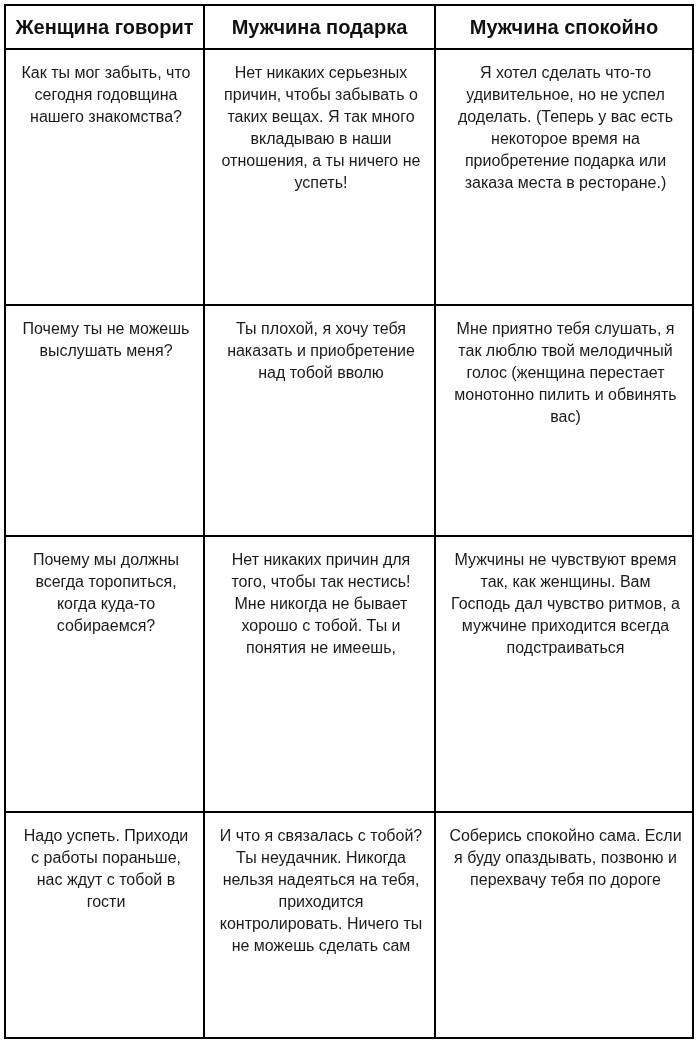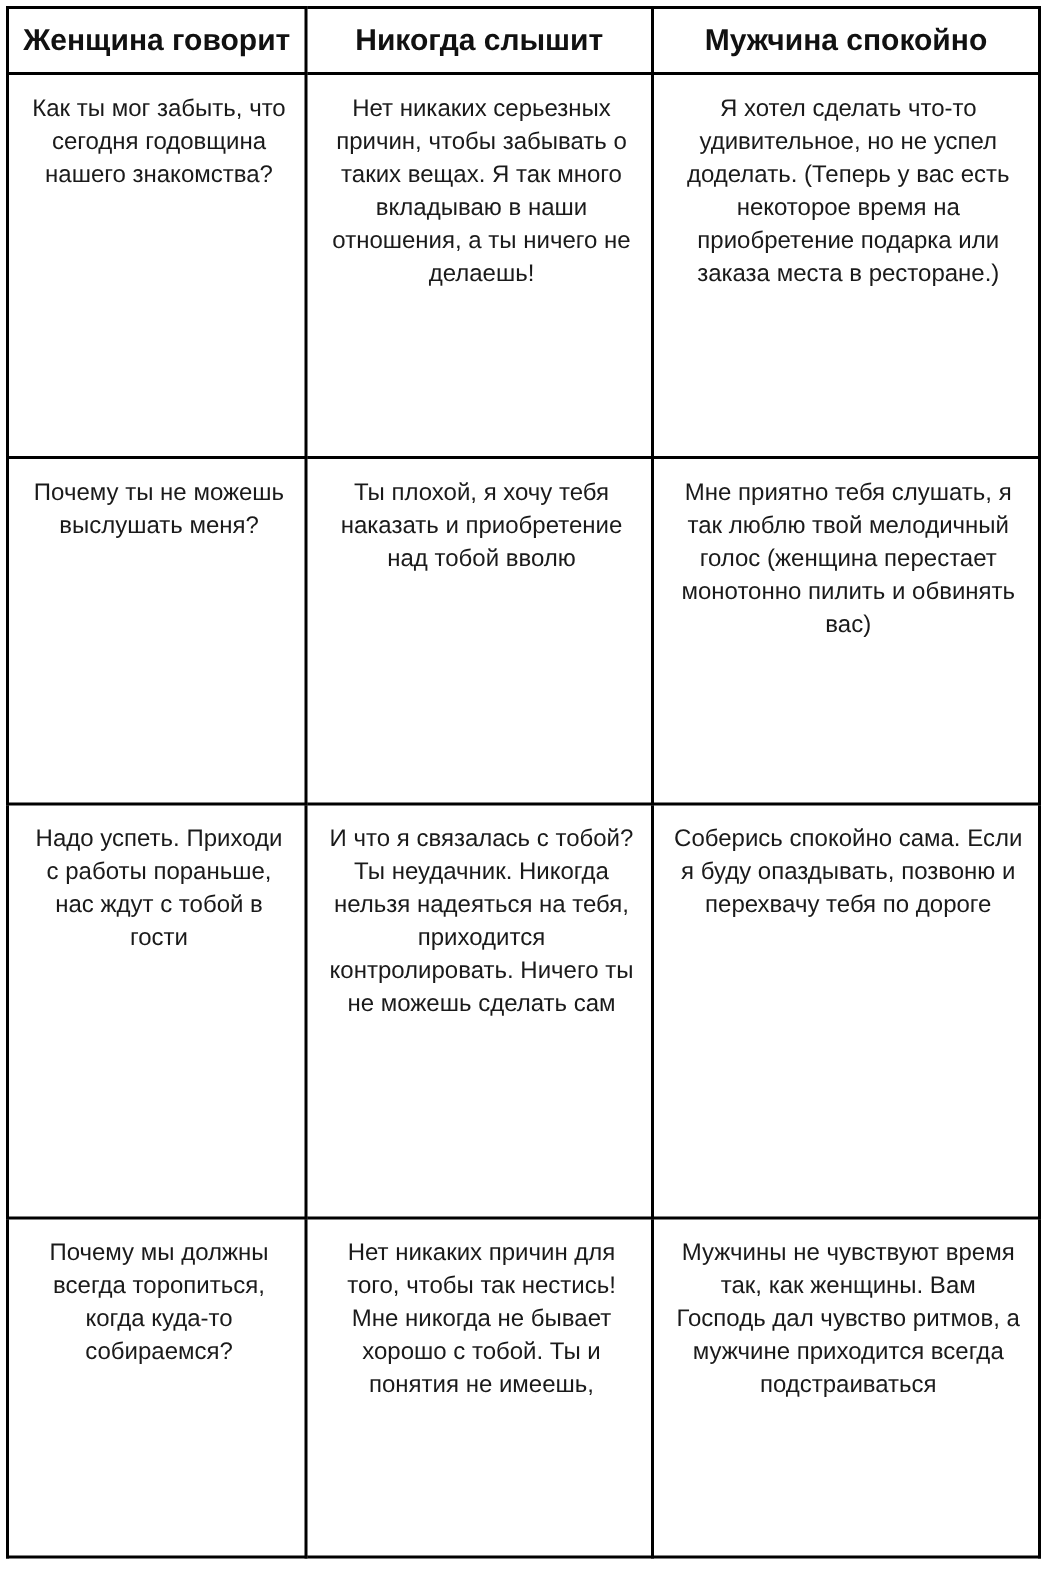--- a/index.html
+++ b/index.html
@@ -65,7 +65,7 @@
   <thead>
     <tr>
       <th>Женщина говорит</th>
-      <th>Никогда слышит</th>
+      <th>Мужчина подарка</th>
       <th>Мужчина спокойно</th>
     </tr>
   </thead>

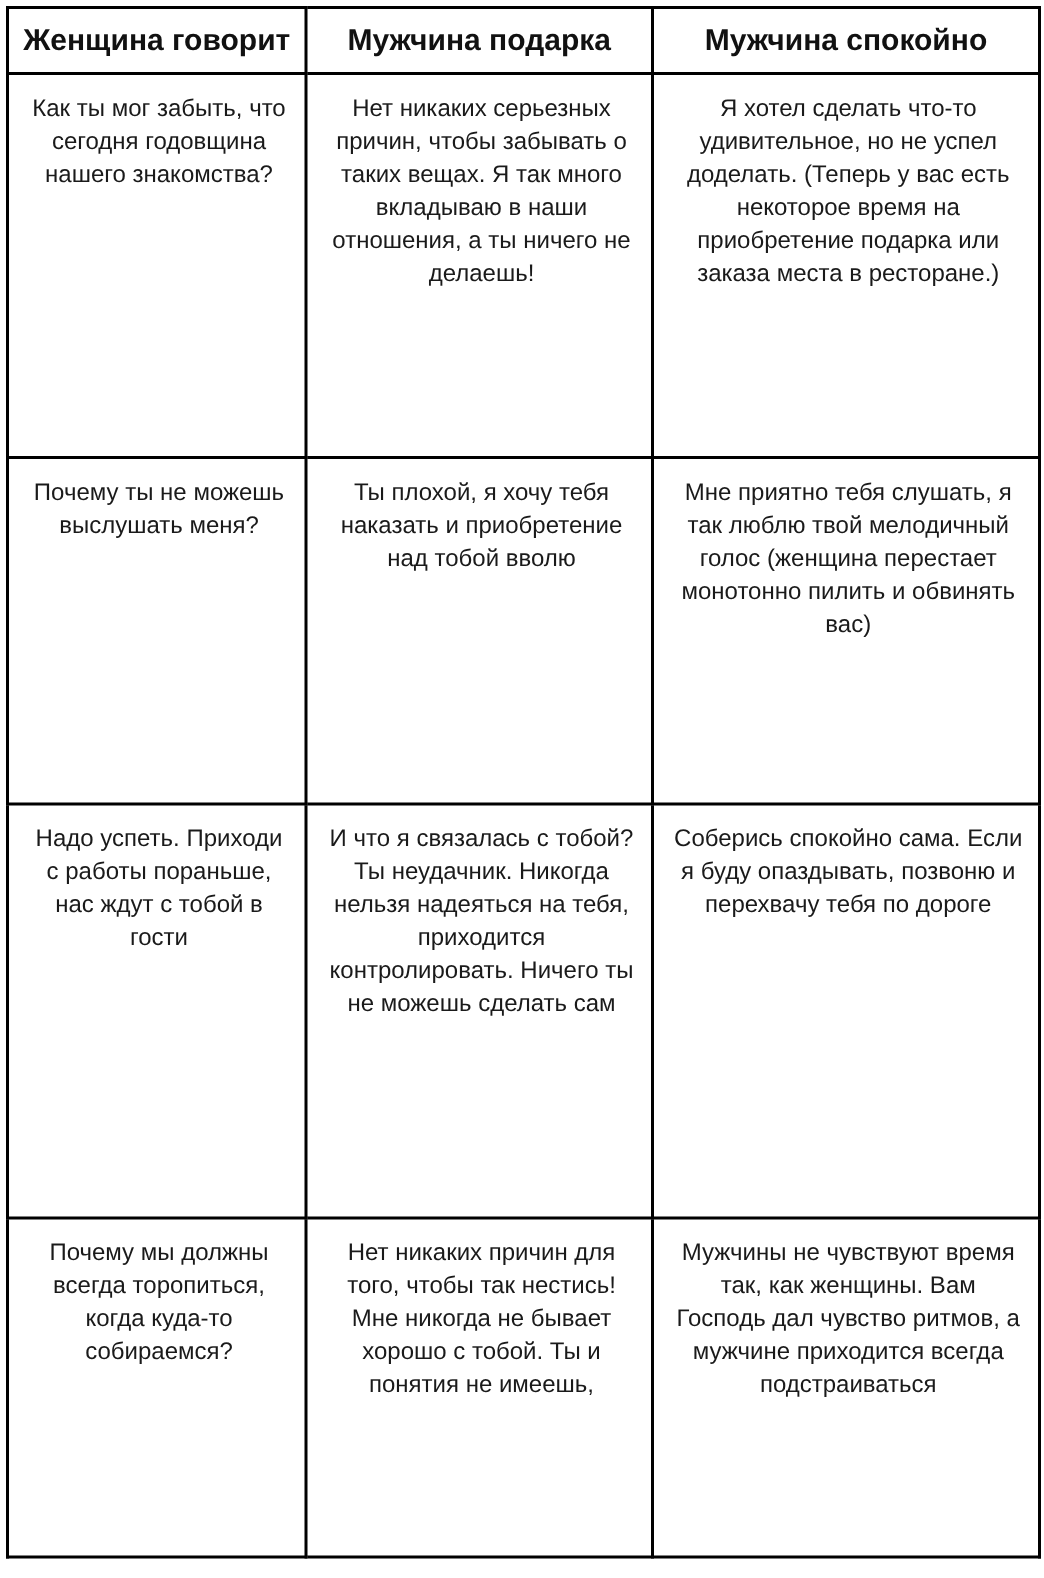--- a/index.html
+++ b/index.html
@@ -72,7 +72,7 @@
   <tbody>
     <tr>
       <td>Как ты мог забыть, что сегодня годовщина нашего знакомства?</td>
-      <td>Нет никаких серьезных причин, чтобы забывать о таких вещах. Я так много вкладываю в наши отношения, а ты ничего не делаешь!</td>
+      <td>Нет никаких серьезных причин, чтобы забывать о таких вещах. Я так много вкладываю в наши отношения, а ты ничего не успеть!</td>
       <td>Я хотел сделать что-то удивительное, но не успел доделать. (Теперь у вас есть некоторое время на приобретение подарка или заказа места в ресторане.)</td>
     </tr>
     <tr>

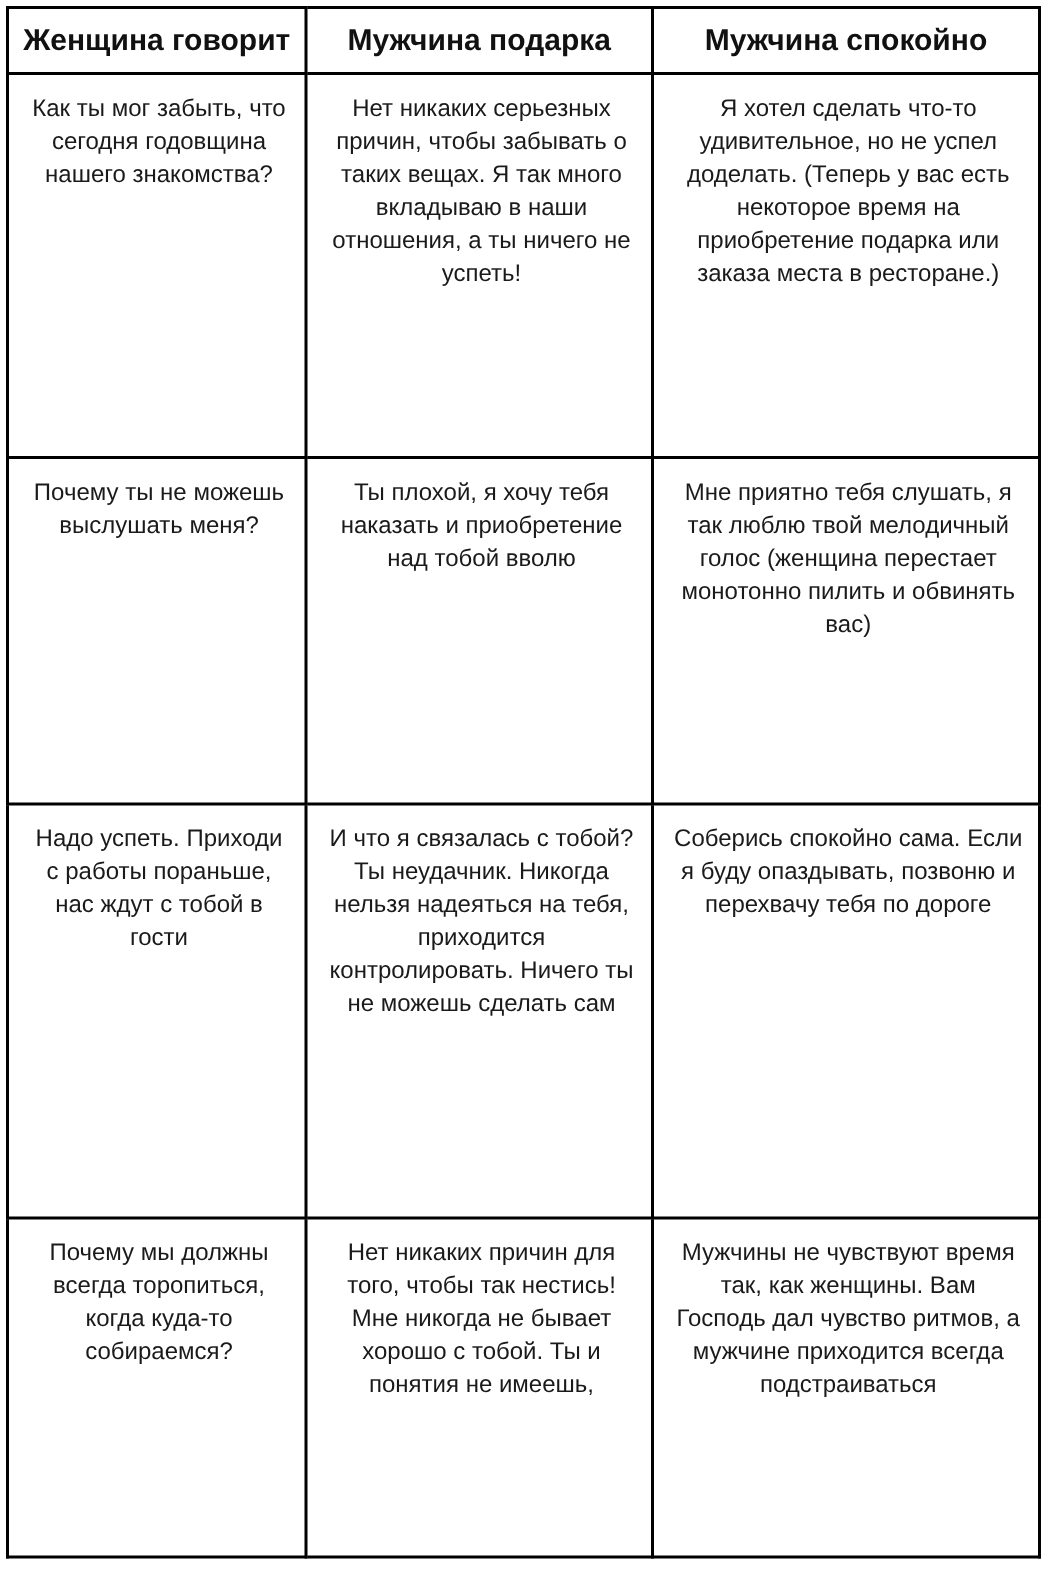--- a/index.html
+++ b/index.html
@@ -81,14 +81,14 @@
       <td>Мне приятно тебя слушать, я так люблю твой мелодичный голос (женщина перестает монотонно пилить и обвинять вас)</td>
     </tr>
     <tr>
+      <td>Почему мы должны всегда торопиться, когда куда-то собираемся?</td>
+      <td>Нет никаких причин для того, чтобы так нестись! Мне никогда не бывает хорошо с тобой. Ты и понятия не имеешь,</td>
+      <td>Мужчины не чувствуют время так, как женщины. Вам Господь дал чувство ритмов, а мужчине приходится всегда подстраиваться</td>
+    </tr>
+    <tr>
       <td>Надо успеть. Приходи с работы пораньше, нас ждут с тобой в гости</td>
       <td>И что я связалась с тобой? Ты неудачник. Никогда нельзя надеяться на тебя, приходится контролировать. Ничего ты не можешь сделать сам</td>
       <td>Соберись спокойно сама. Если я буду опаздывать, позвоню и перехвачу тебя по дороге</td>
-    </tr>
-    <tr>
-      <td>Почему мы должны всегда торопиться, когда куда-то собираемся?</td>
-      <td>Нет никаких причин для того, чтобы так нестись! Мне никогда не бывает хорошо с тобой. Ты и понятия не имеешь,</td>
-      <td>Мужчины не чувствуют время так, как женщины. Вам Господь дал чувство ритмов, а мужчине приходится всегда подстраиваться</td>
     </tr>
   </tbody>
 </table>

